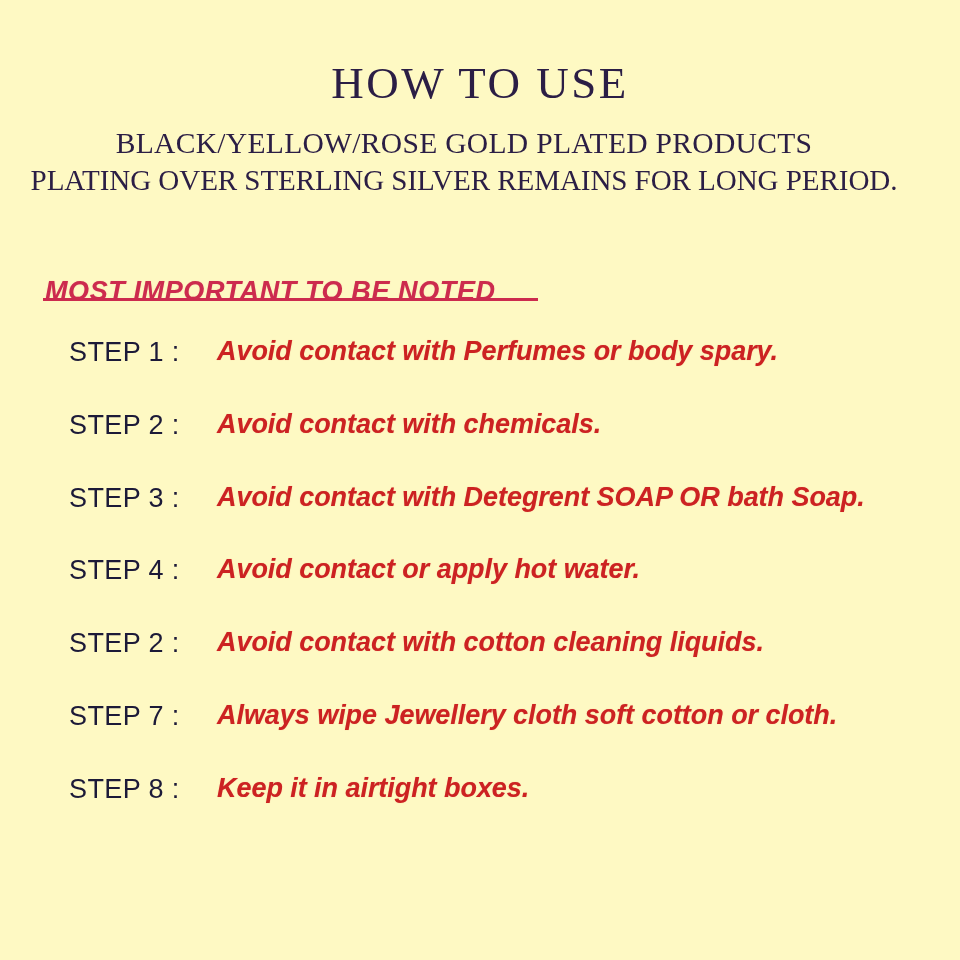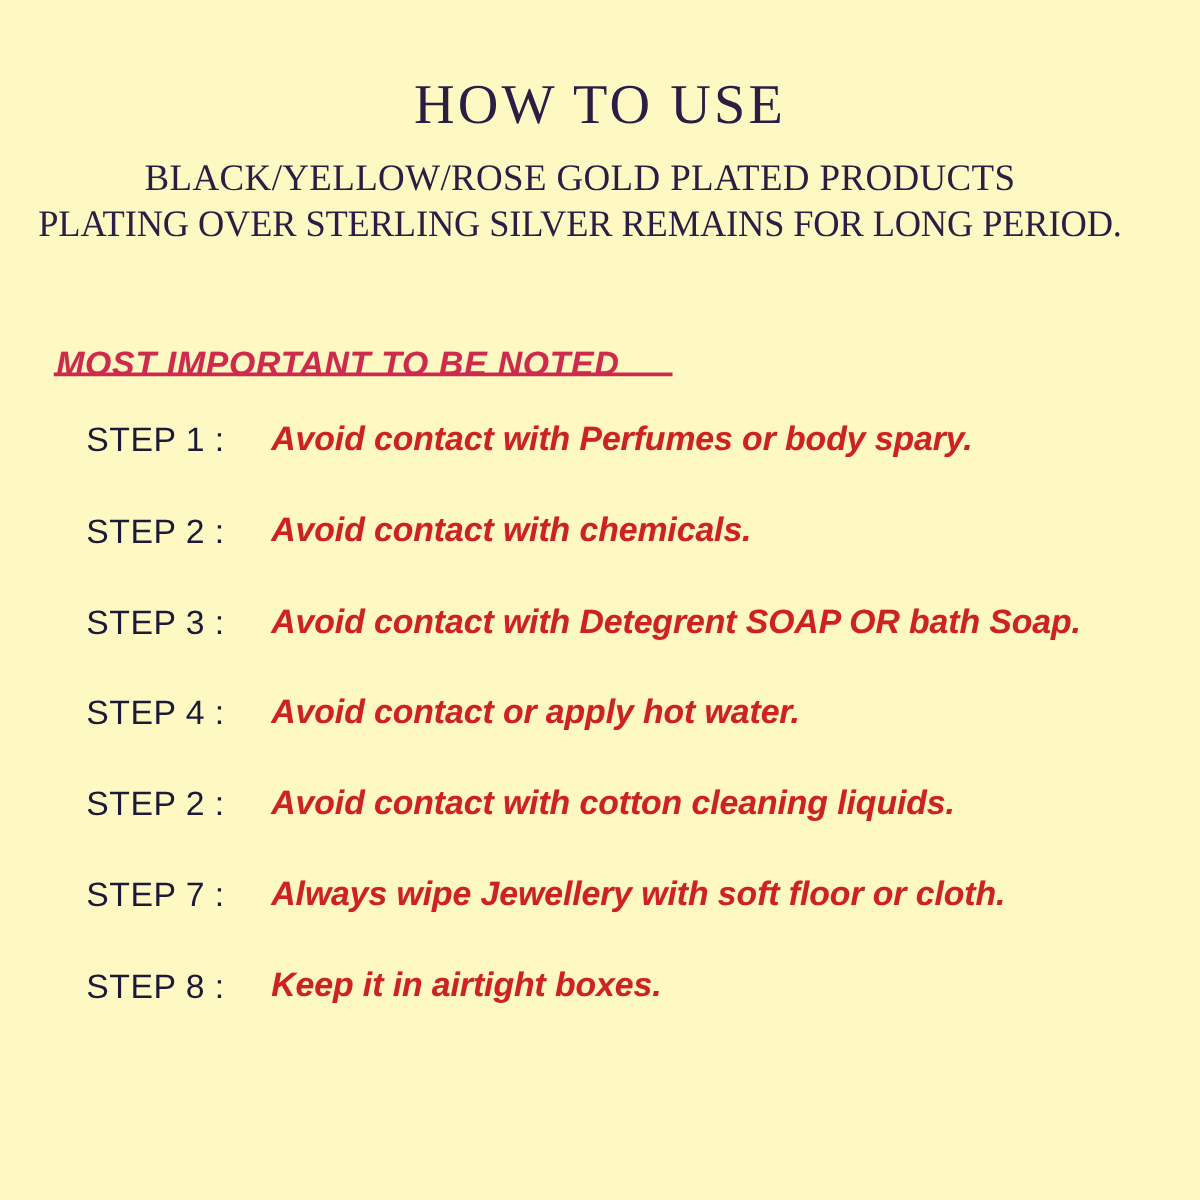--- a/index.html
+++ b/index.html
@@ -192,7 +192,7 @@
 
     <div class="step-row">
       <span class="step-label">STEP 7 :</span>
-      <span class="step-text">Always wipe Jewellery with soft floor or cloth.</span>
+      <span class="step-text">Always wipe Jewellery cloth soft cotton or cloth.</span>
     </div>
 
     <div class="step-row">

